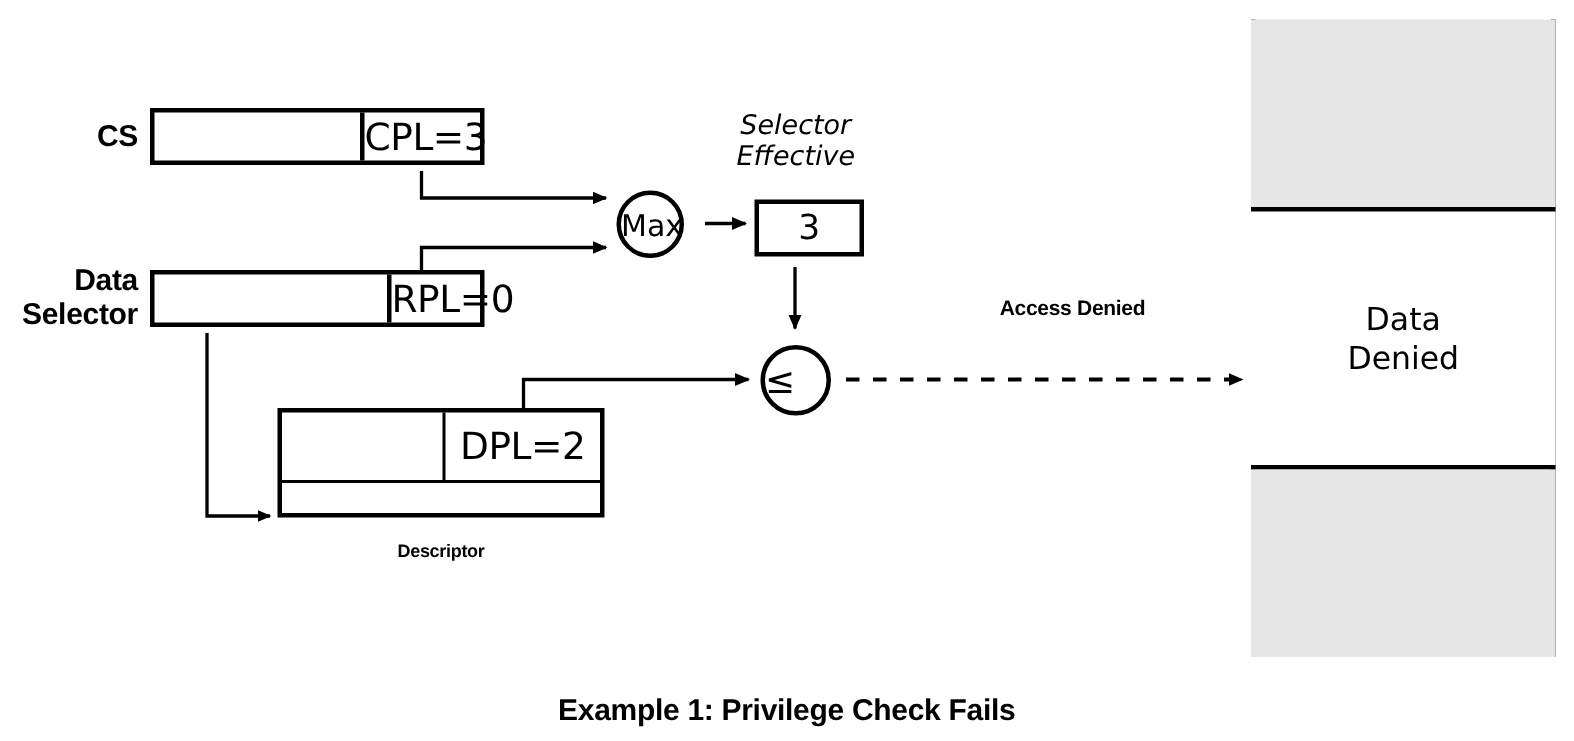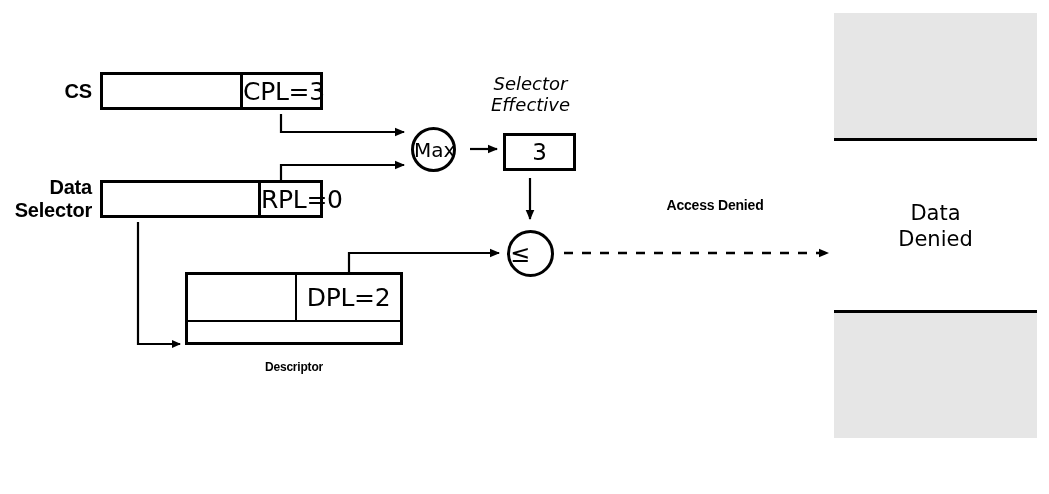--- a/index.html
+++ b/index.html
@@ -302,6 +302,9 @@
     <div class="mem-seg mem-gray" style="top:300px; height:125px;"></div>
   </div>
 
+  <div class="caption" style="left:0; top:463px;">
+    <span>Example 1: Privilege Check Fails</span>
+  </div>
 
 </div>
 

